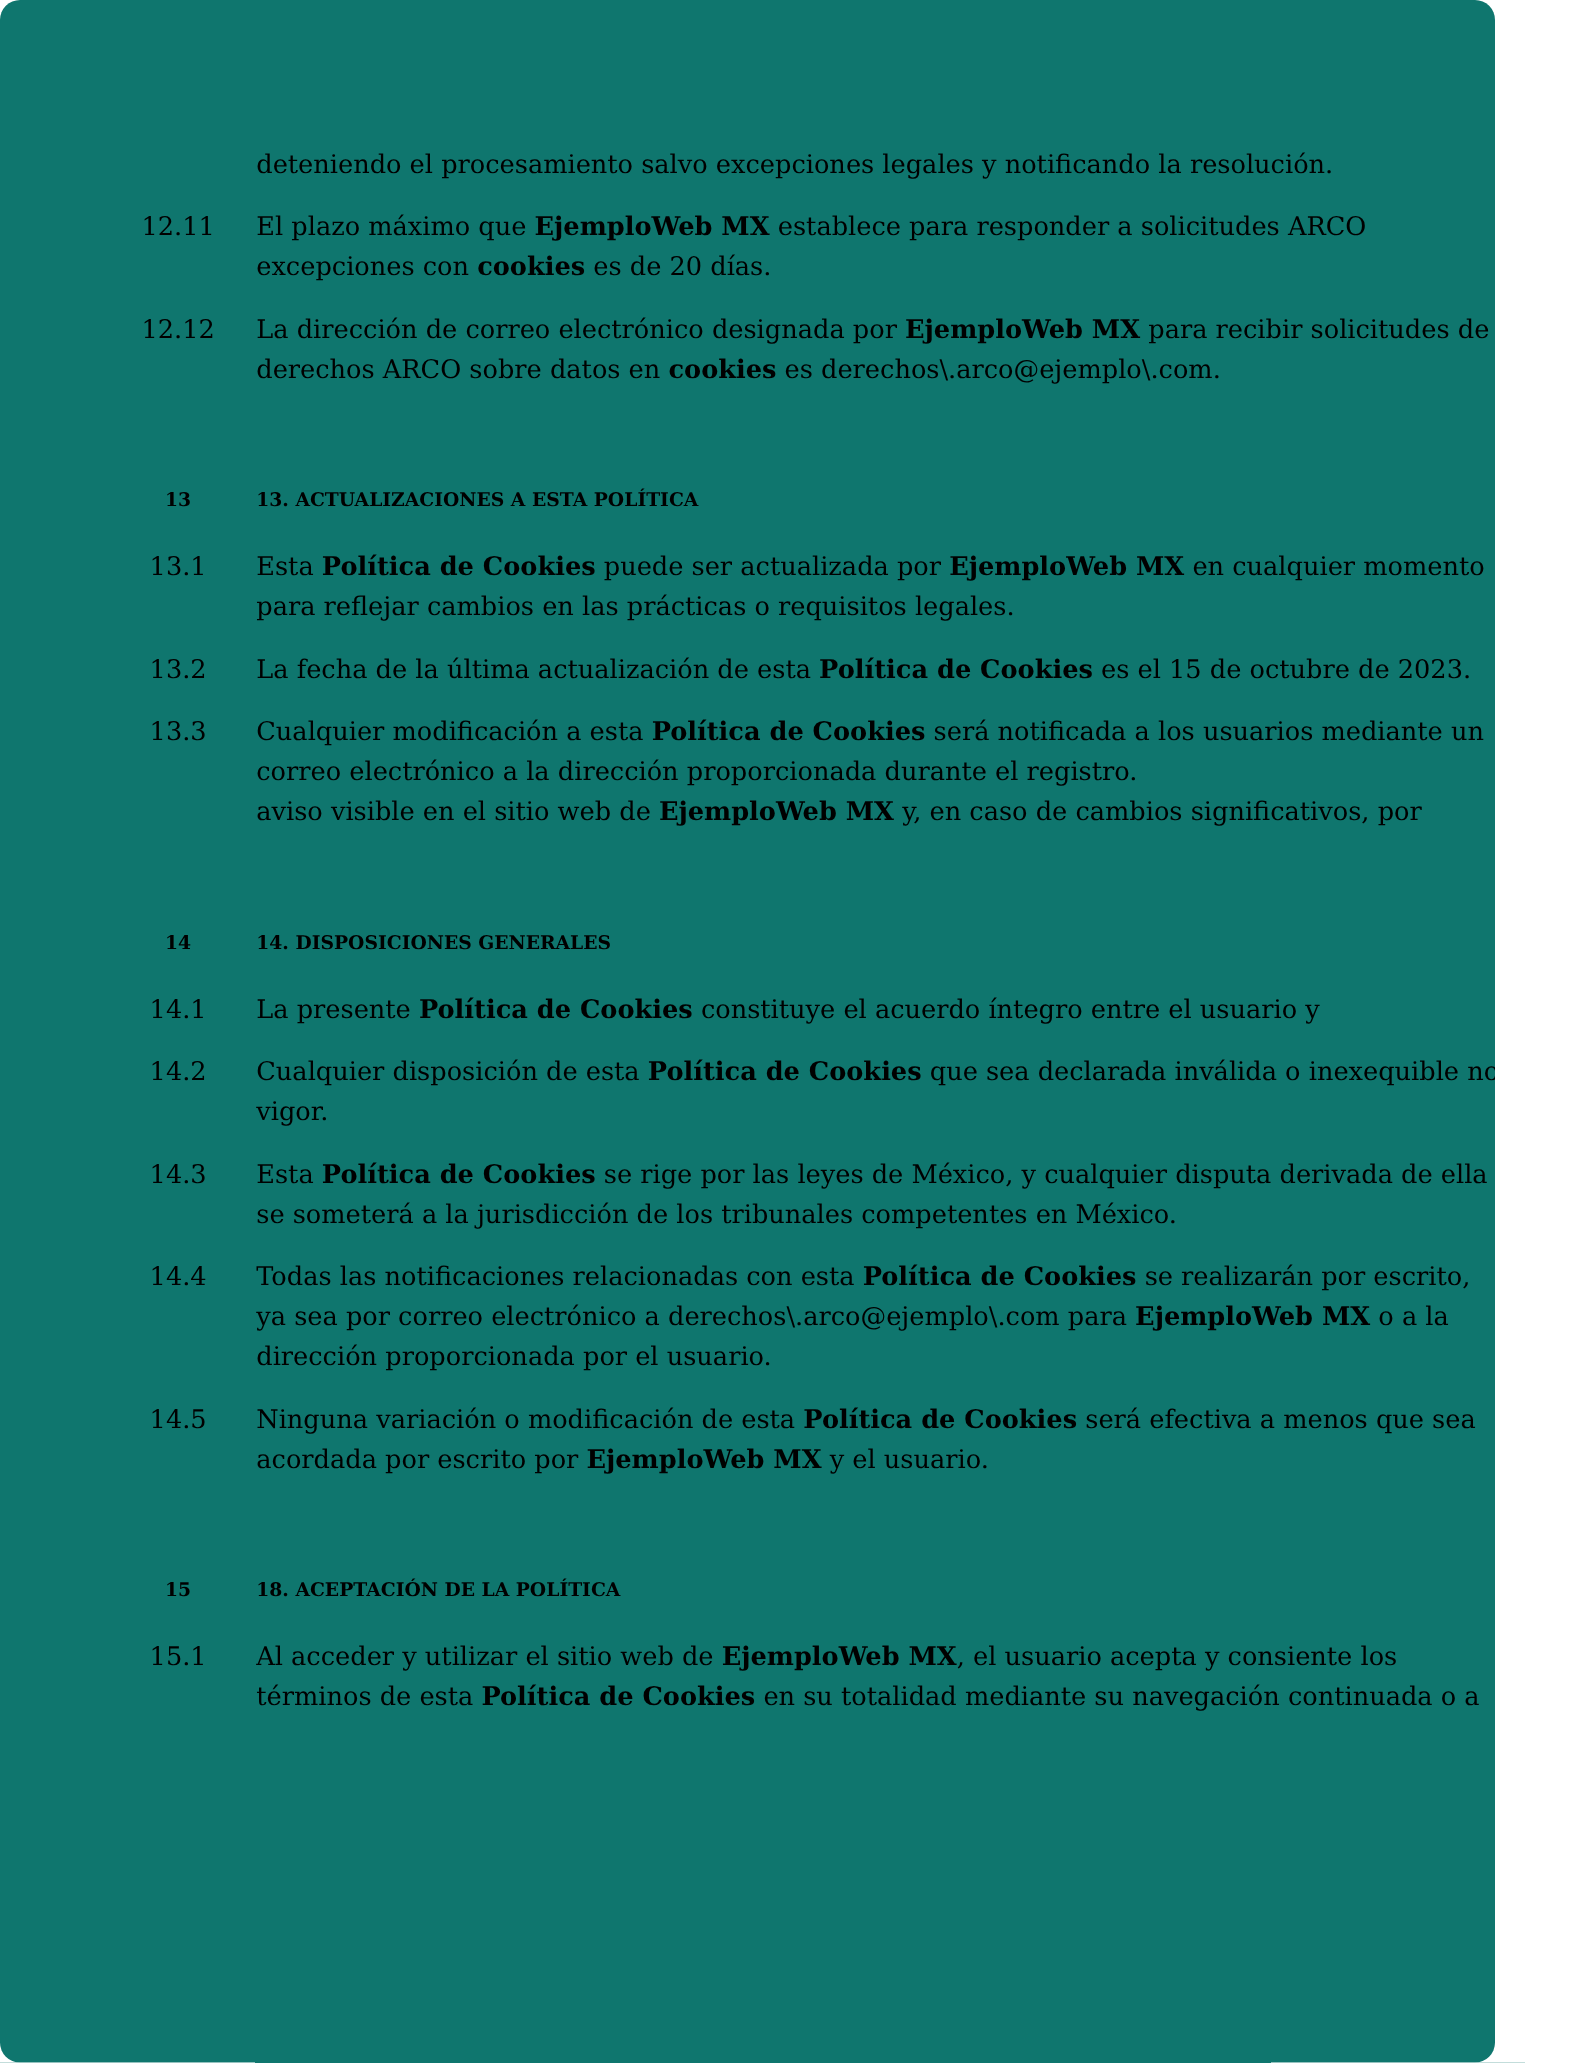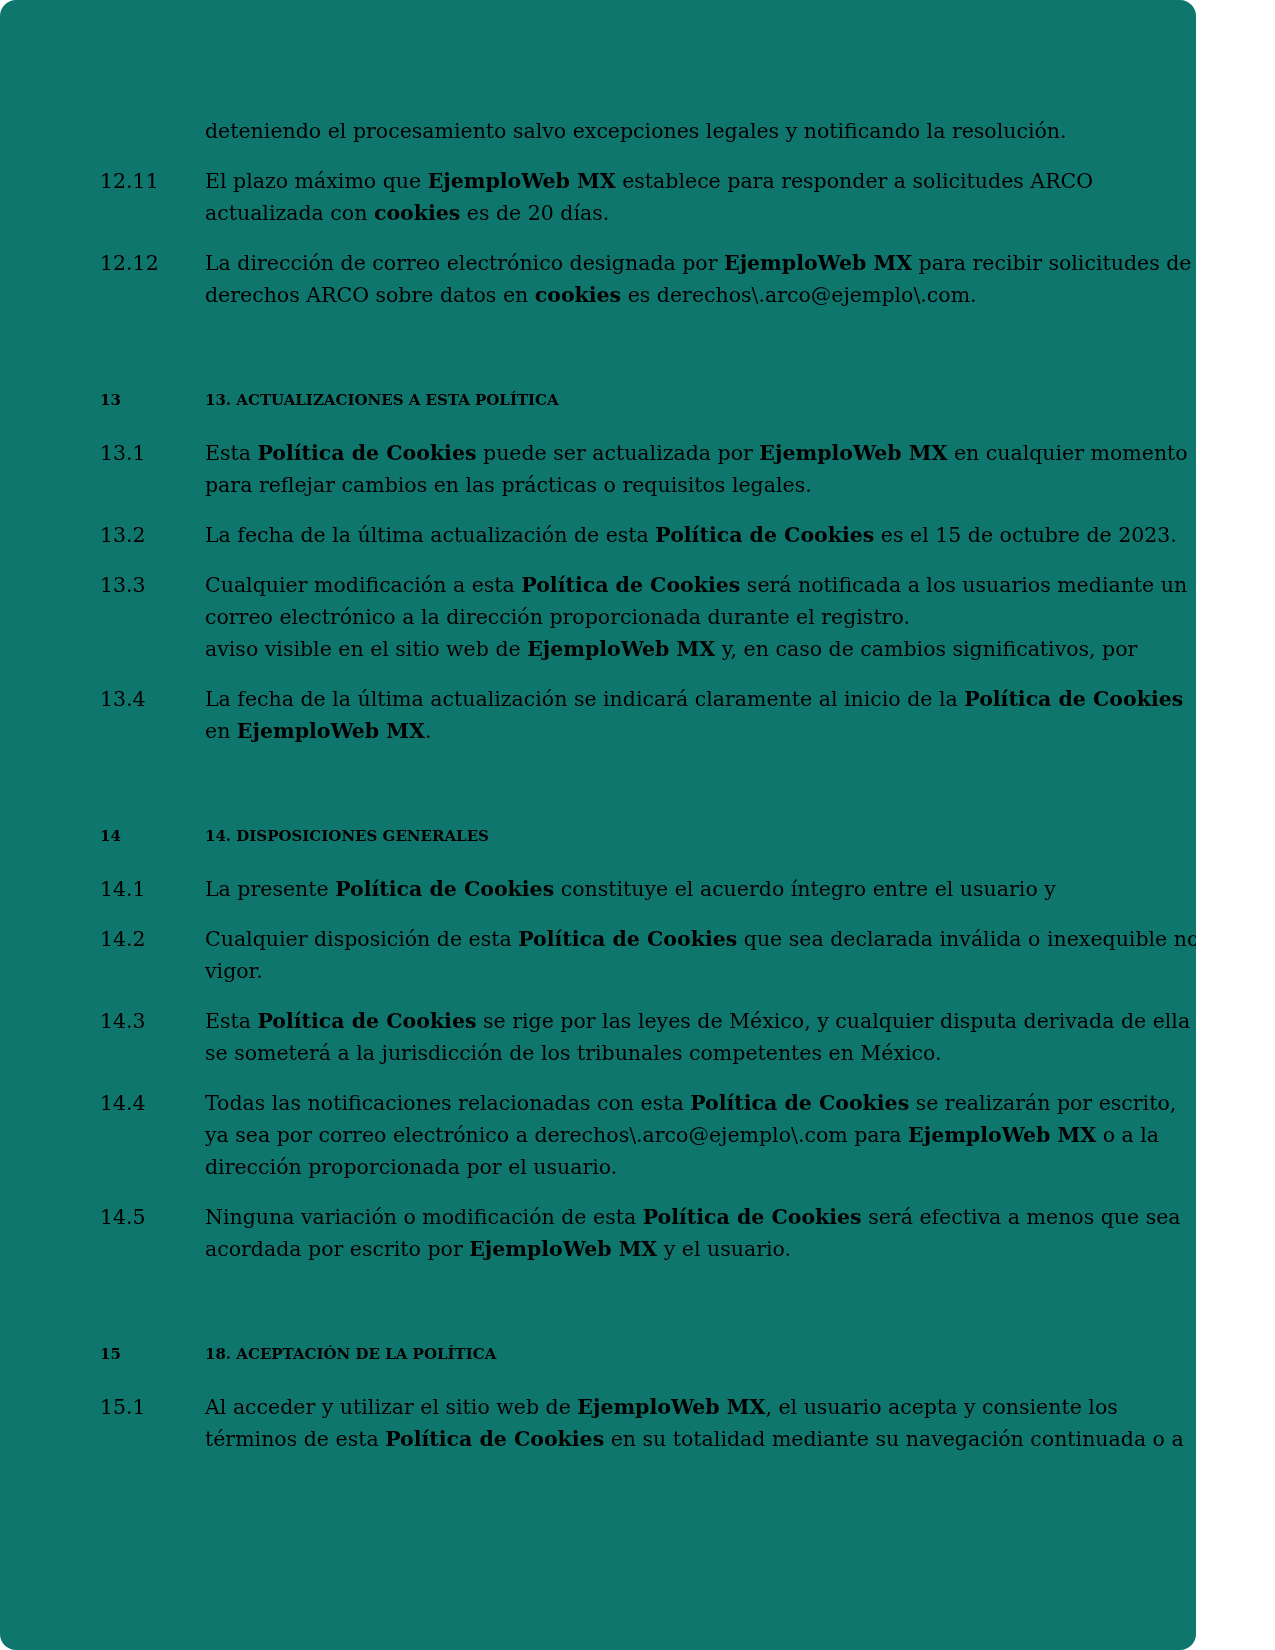--- a/index.html
+++ b/index.html
@@ -24,7 +24,7 @@
     margin: 0 0 18px 0;
   }
   .block .num {
-    text-align: left;
+    text-align: center;
     white-space: nowrap;
   }
   .block .txt { min-width: 0; }

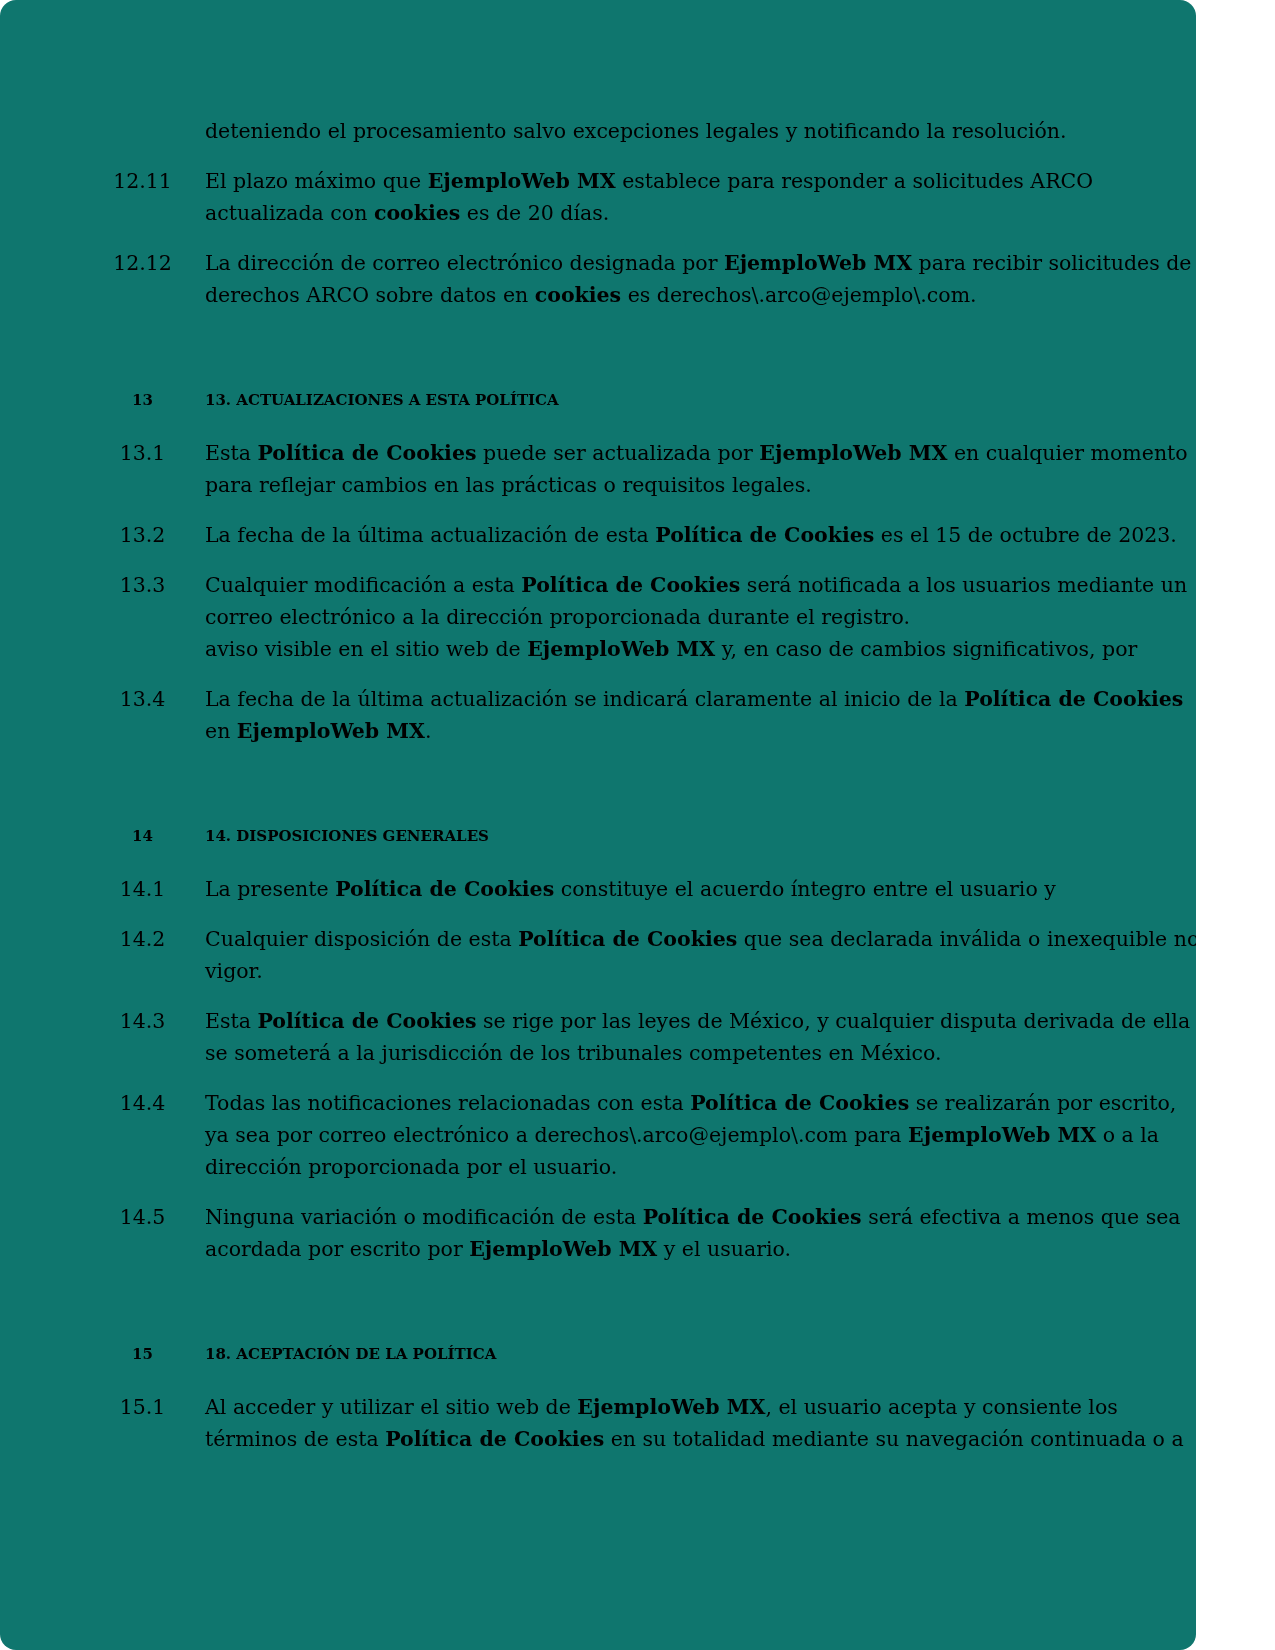--- a/index.html
+++ b/index.html
@@ -55,7 +55,7 @@
         <span class="num">12.11</span>
         <div class="txt">
           <span class="line"><span>El plazo máximo que </span><b>EjemploWeb MX</b><span> establece para responder a solicitudes ARCO</span></span>
-          <span class="line"><span>actualizada con </span><b>cookies</b><span> es de 20 días.</span></span>
+          <span class="line"><span>excepciones con </span><b>cookies</b><span> es de 20 días.</span></span>
         </div>
       </div>
       <div class="block">

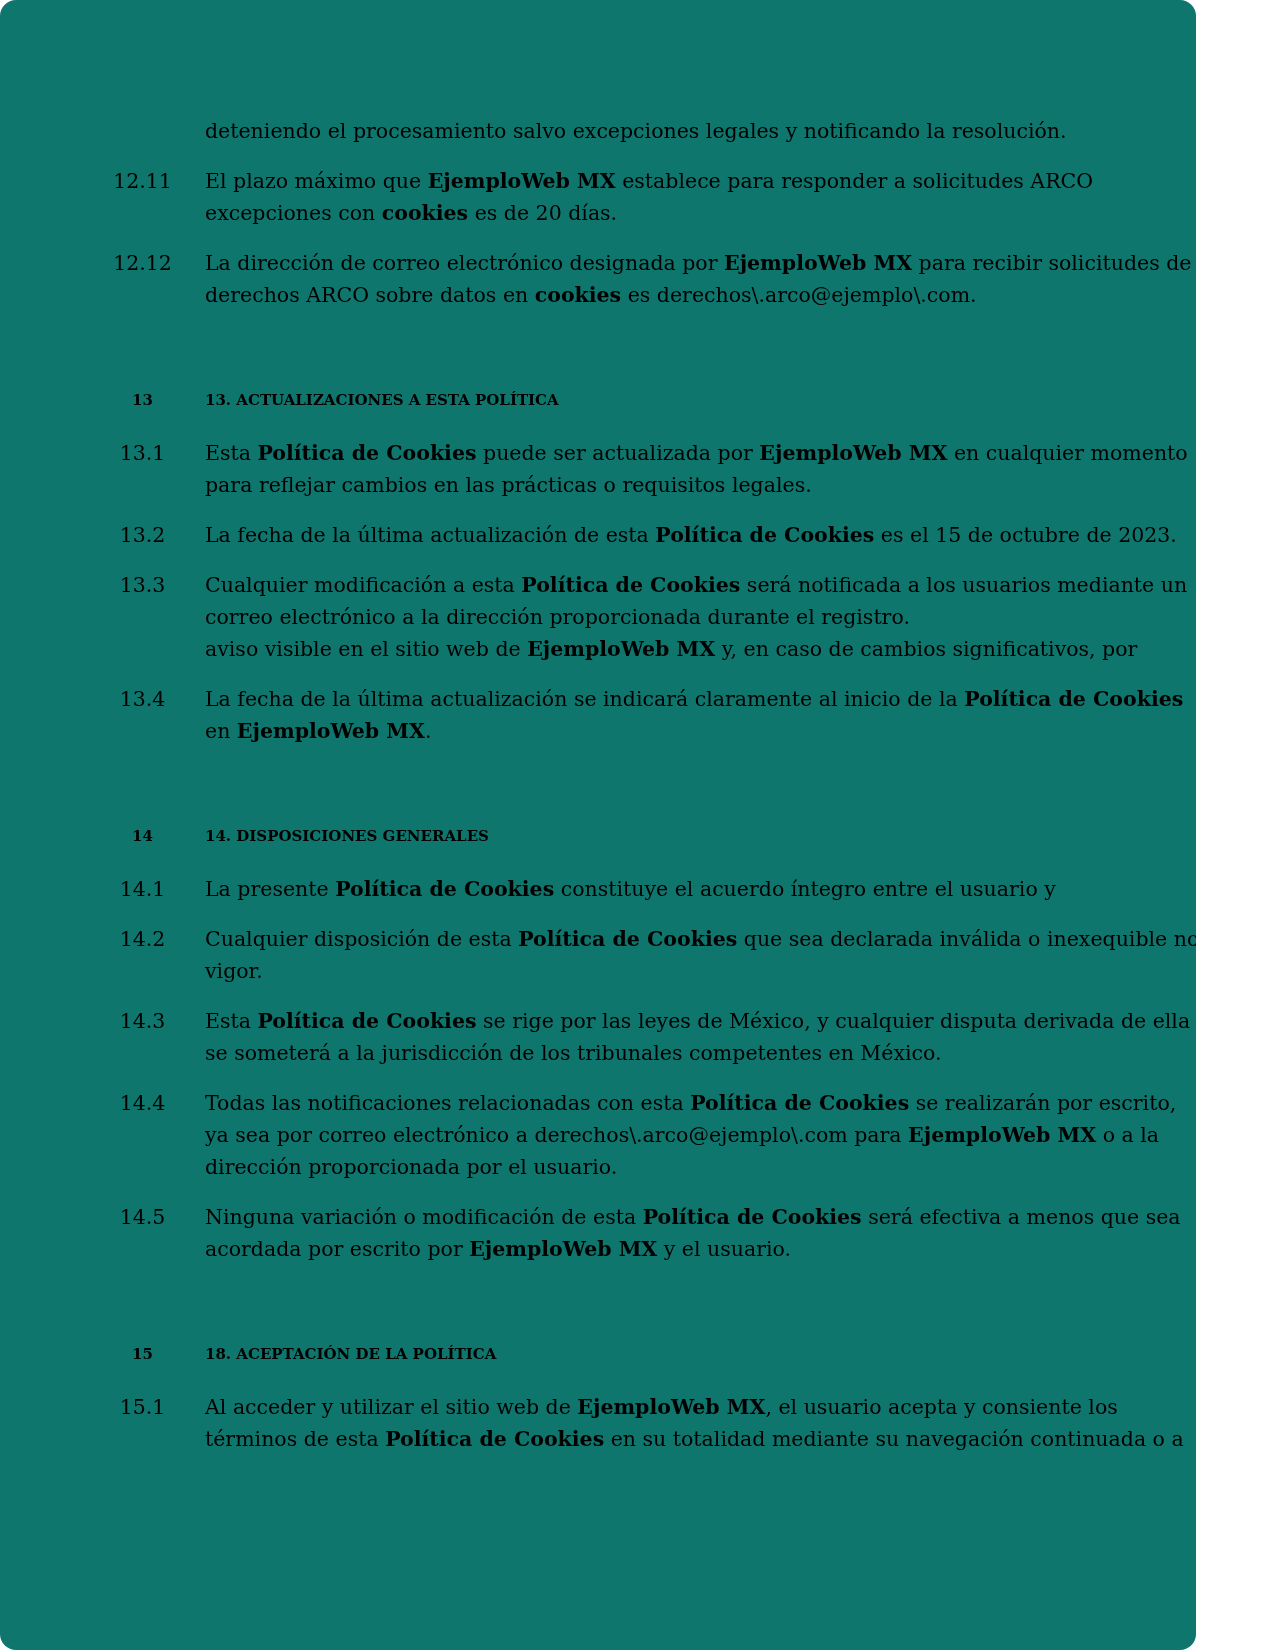--- a/index.html
+++ b/index.html
@@ -92,13 +92,6 @@
           <span class="line"><span>aviso visible en el sitio web de </span><b>EjemploWeb MX</b><span> y, en caso de cambios significativos, por</span></span>
         </div>
       </div>
-      <div class="block">
-        <span class="num">13.4</span>
-        <div class="txt">
-          <span class="line"><span>La fecha de la última actualización se indicará claramente al inicio de la </span><b>Política de Cookies</b></span>
-          <span class="line"><span>en </span><b>EjemploWeb MX</b><span>.</span></span>
-        </div>
-      </div>
       <div class="block heading">
         <span class="num">14</span>
         <div class="txt">

